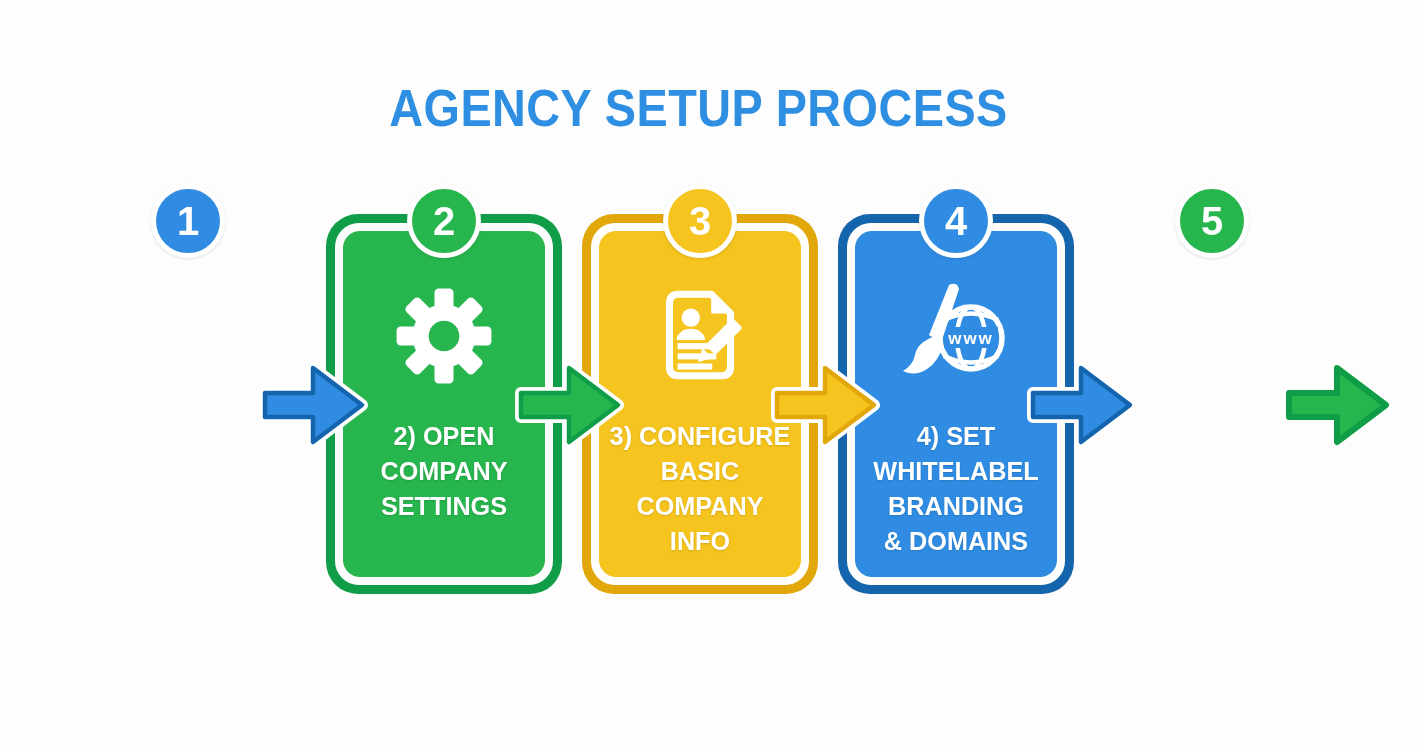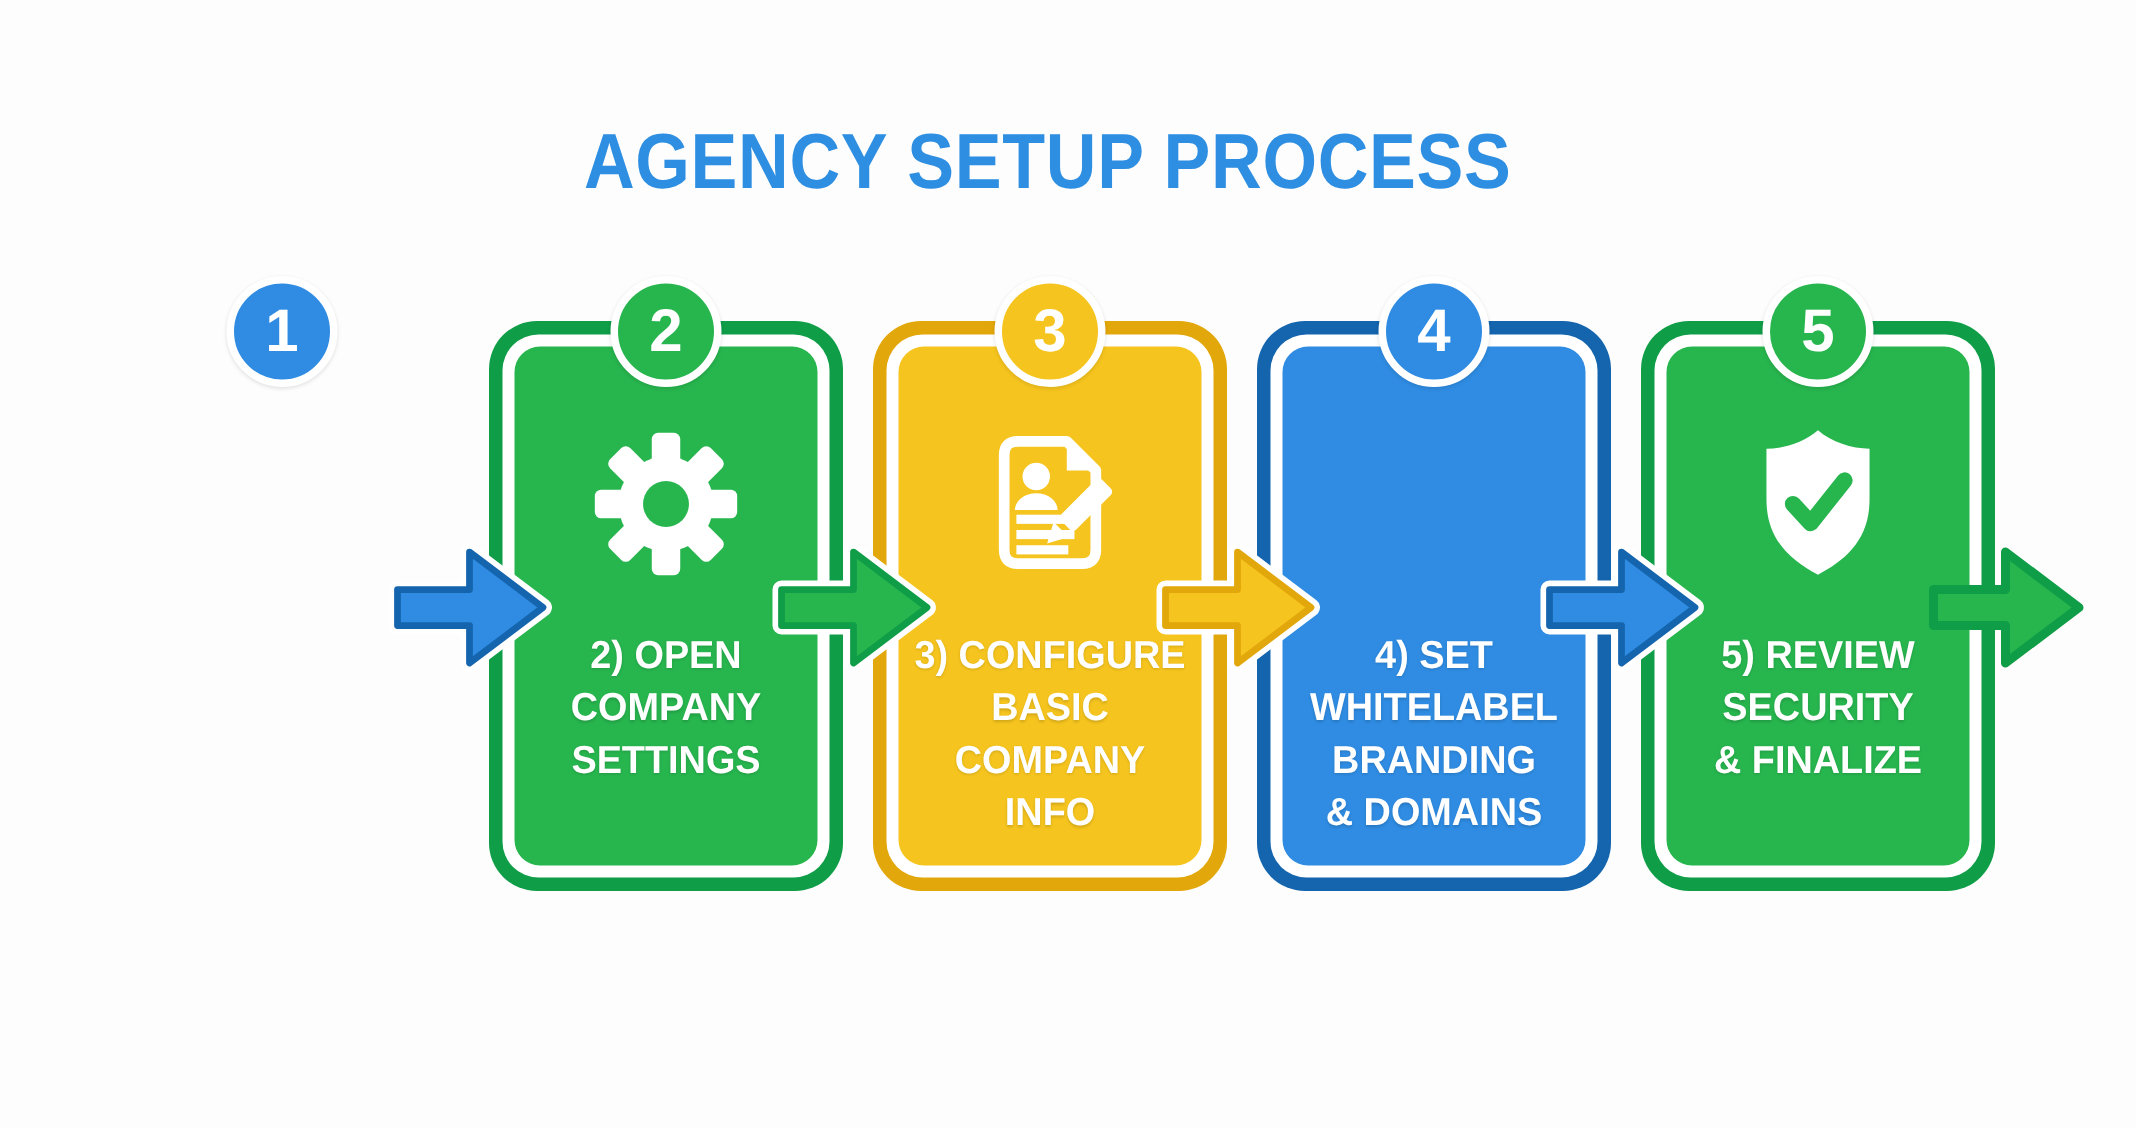--- a/index.html
+++ b/index.html
@@ -147,6 +147,20 @@
     <div class="card">
         <div class="card-white">
           <div class="card-fill">
+      <div class="card-icon">
+        <svg viewBox="0 0 135 110" width="135" height="110">
+          <g stroke="#fff" fill="none">
+            <circle cx="82" cy="57" r="31" stroke-width="5.5"></circle>
+            <ellipse cx="82" cy="57" rx="14" ry="31" stroke-width="4.5"></ellipse>
+            <path d="M55,39 q27,-13 54,0" stroke-width="4.5"></path>
+            <path d="M55,75 q27,13 54,0" stroke-width="4.5"></path>
+          </g>
+          <rect x="55" y="46" width="54" height="21" fill="var(--fill)"></rect>
+          <text x="82" y="63" fill="#fff" font-size="17" font-weight="bold" text-anchor="middle" letter-spacing="2">www</text>
+          <path d="M60,4 Q68,0 70,8 L52,62 L40,54 Z" fill="#fff"></path>
+          <path d="M44,56 L54,64 Q50,80 38,88 Q26,96 14,90 Q24,84 26,74 Q28,62 44,56 Z" fill="#fff"></path>
+        </svg>
+      </div>
       <div class="card-label">
         <div>4) SET</div>
         <div>WHITELABEL</div>

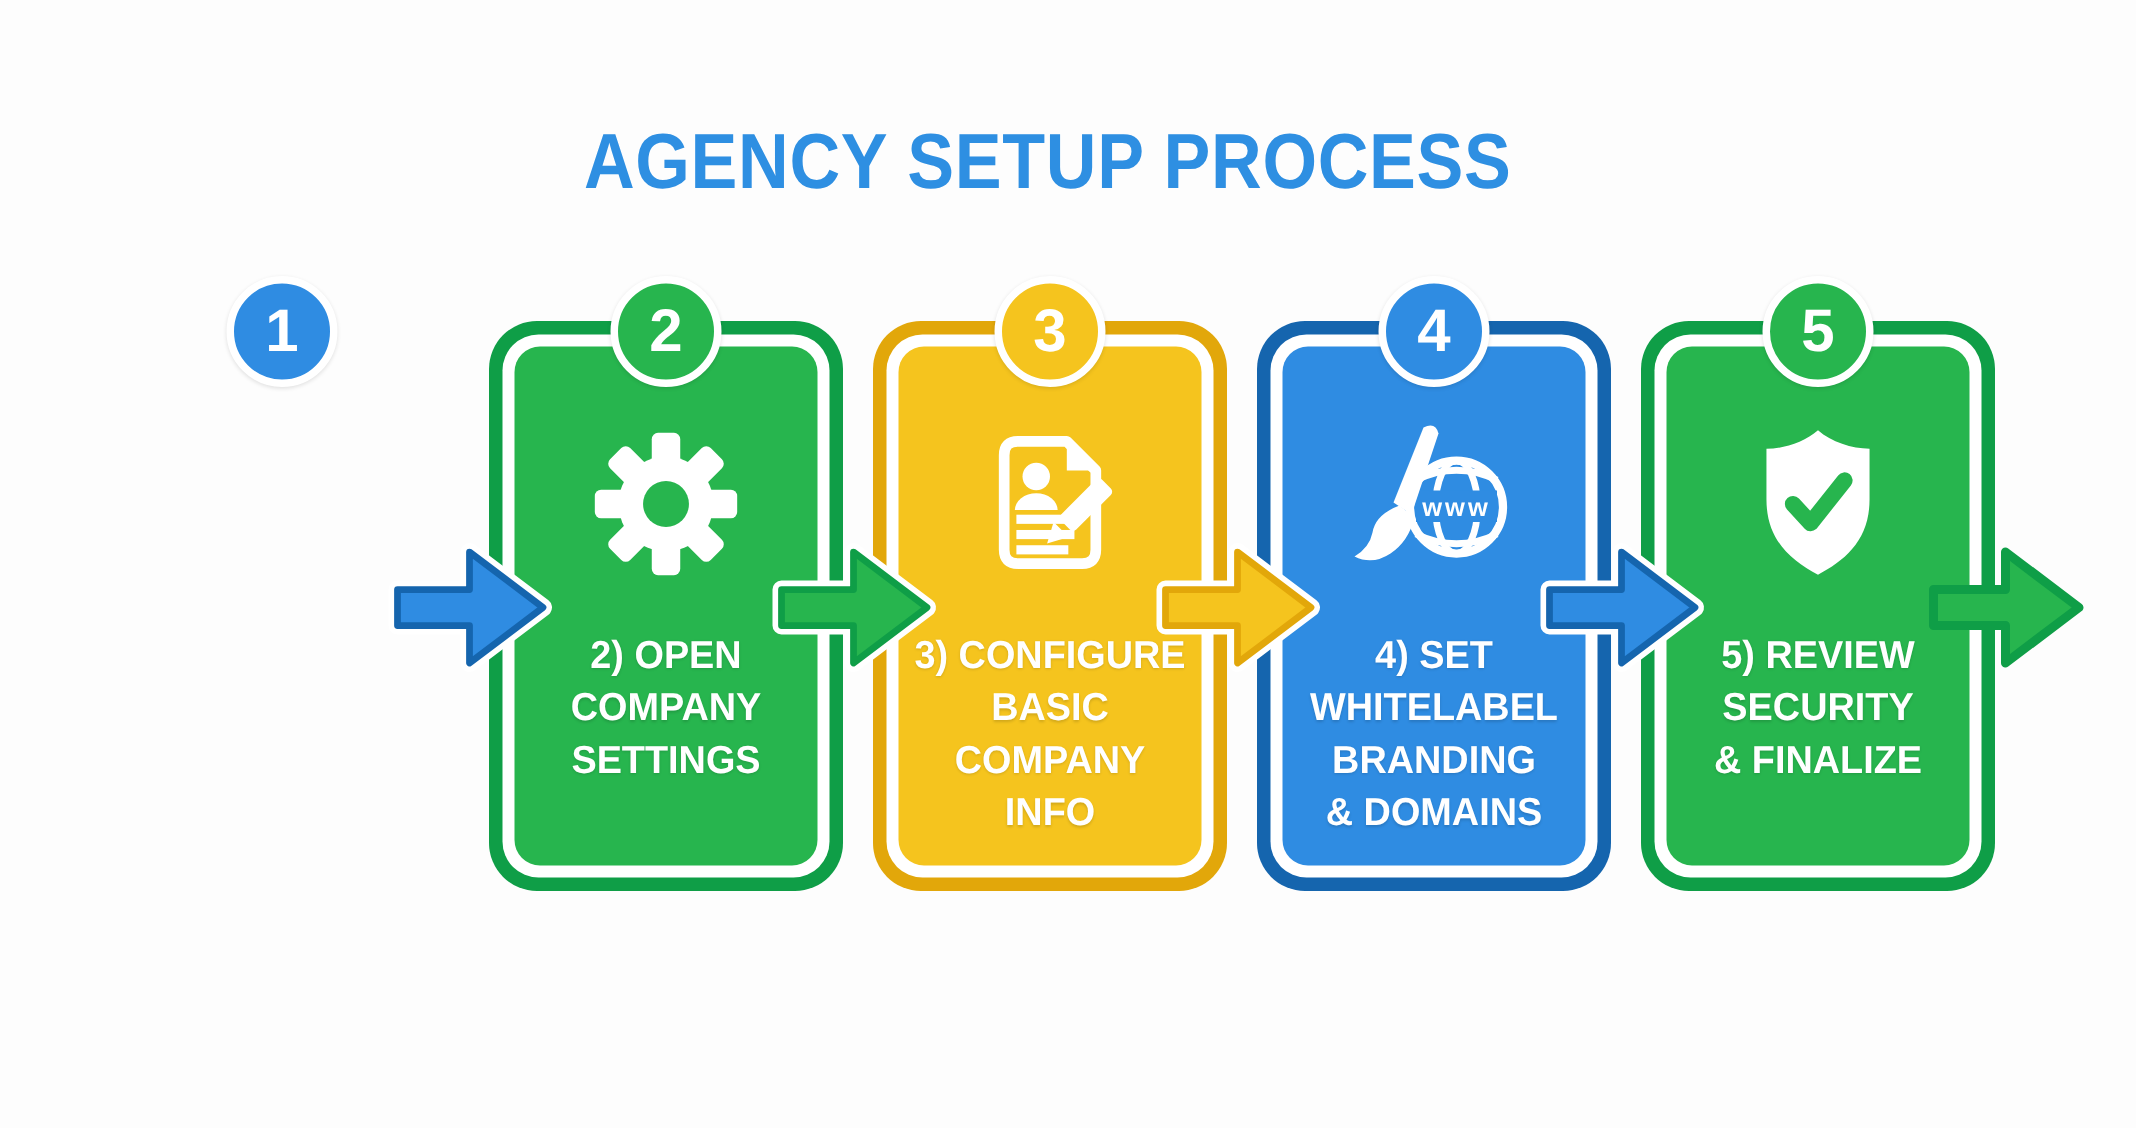--- a/index.html
+++ b/index.html
@@ -176,23 +176,6 @@
     <div class="badge">
         <span>5</span>
       </div>
-    <div class="card">
-        <div class="card-white">
-          <div class="card-fill">
-      <div class="card-icon">
-        <svg viewBox="0 0 100 110" width="100" height="108">
-          <path d="M50,5 C41,13 27,17.5 15,17.5 V52 C15,79 31,93 50,103 C69,93 85,79 85,52 V17.5 C73,17.5 59,13 50,5 Z" fill="#fff"></path>
-          <path d="M33,55 L45,68 L68,39" stroke="var(--fill)" stroke-width="11" fill="none" stroke-linecap="round" stroke-linejoin="round"></path>
-        </svg>
-      </div>
-      <div class="card-label">
-        <div>5) REVIEW</div>
-        <div>SECURITY</div>
-        <div>&amp; FINALIZE</div>
-      </div>
-    </div>
-        </div>
-      </div>
   </div>
 
   <div class="arrow" style="left:261px" data-color="blue">

